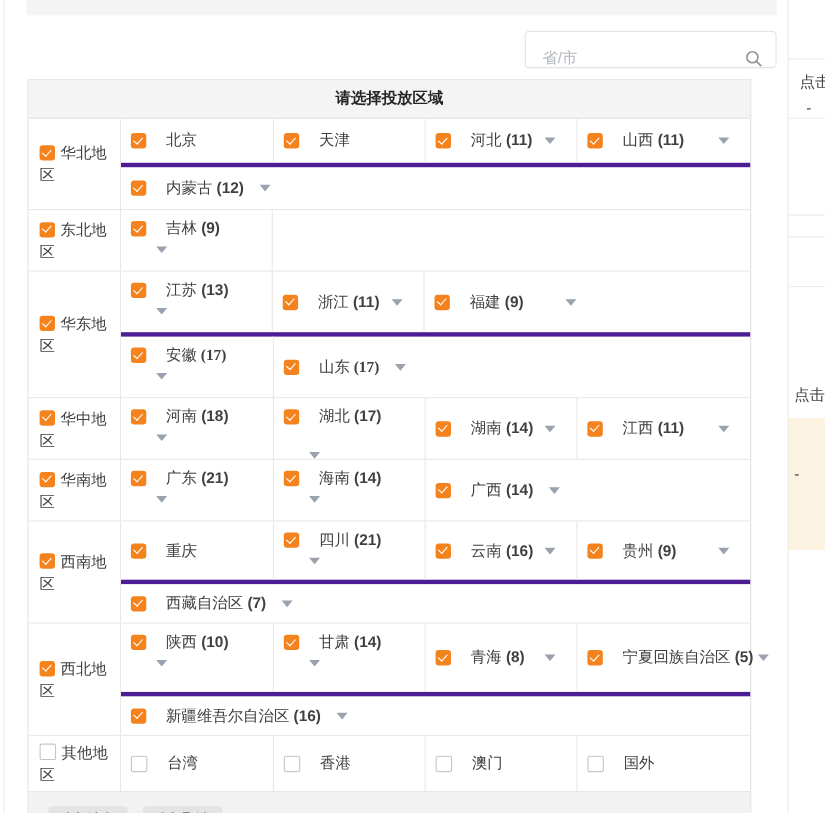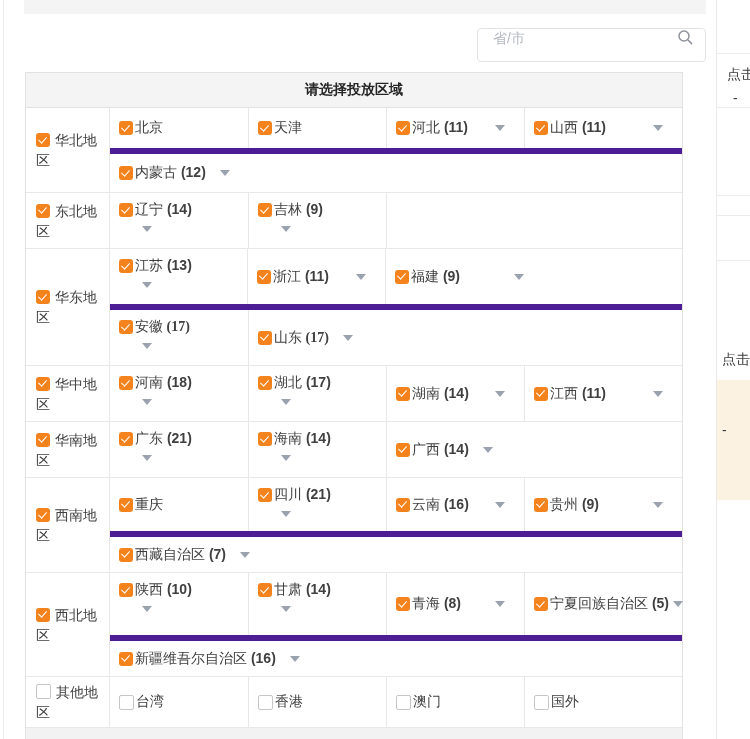--- a/index.html
+++ b/index.html
@@ -11,7 +11,7 @@
   .top-bar{position:absolute;left:24px;top:0;width:682px;height:14px;background:#f4f4f4;}
   
   .search-box{position:absolute;left:477px;top:28px;width:229px;height:34px;box-sizing:border-box;
-              border:1px solid #e3e3e3;border-radius:4px;background:#fff;display:flex;align-items:flex-start;}
+              border:1px solid #e3e3e3;border-radius:4px;background:#fff;display:flex;align-items:flex-end;}
   .search-box input{border:none;outline:none;flex:1;margin-left:13px;font-size:14px;color:#404040;
                     font-family:inherit;background:transparent;}
   .search-box input::placeholder{color:#b3b8bf;}

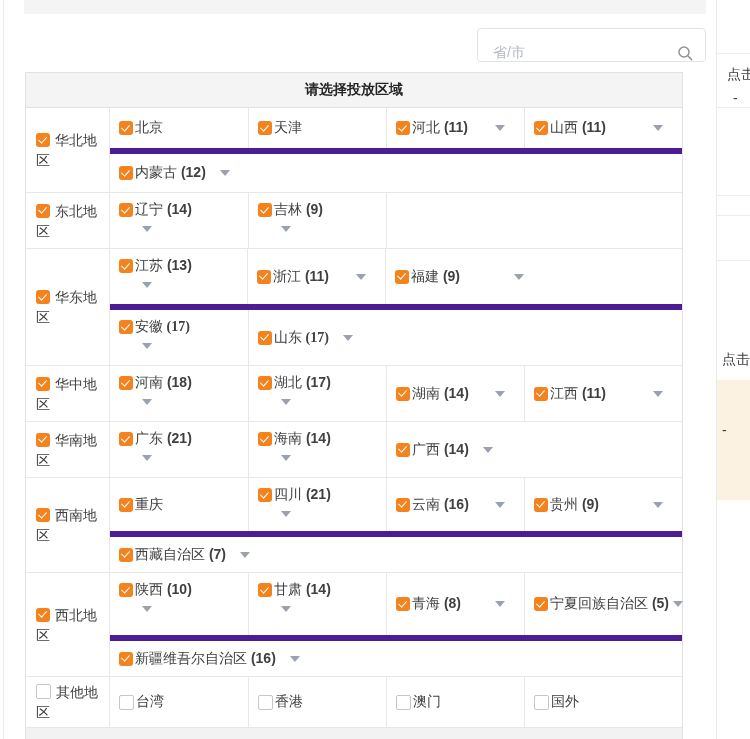--- a/index.html
+++ b/index.html
@@ -32,7 +32,7 @@
   .pcell.bordered{border-right:1px solid #e8e8e8;}
   .pcell.below{flex-direction:column;align-items:flex-start;justify-content:flex-start;padding-top:8px;}
   .cline{display:flex;align-items:center;white-space:nowrap;}
-  .lbl{margin-left:2px;white-space:nowrap;}
+  .lbl{margin-left:18px;white-space:nowrap;}
   .cnt{font-weight:bold;}
   
   .cb{width:14px;height:14px;border-radius:3px;background:#f5831d;position:relative;

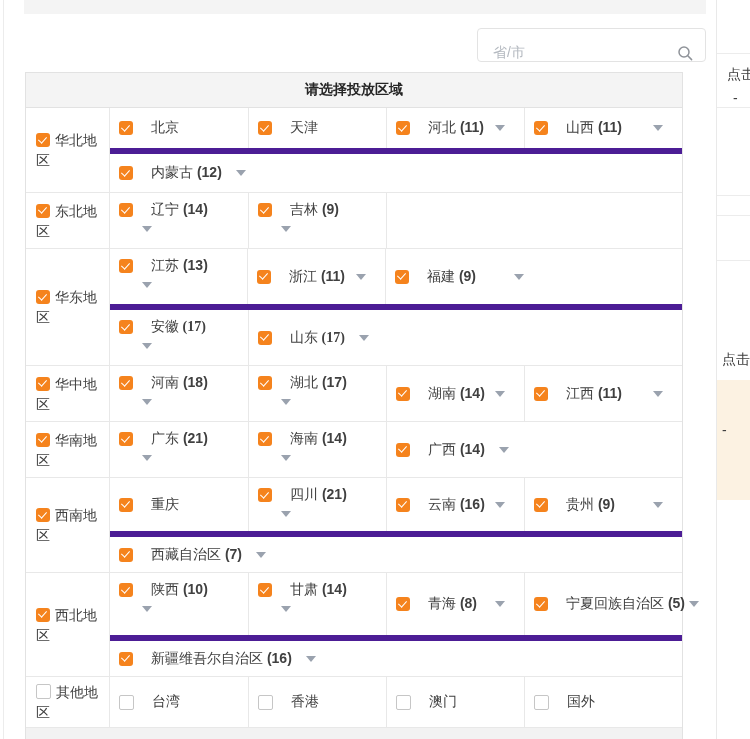--- a/index.html
+++ b/index.html
@@ -26,7 +26,7 @@
            display:flex;align-items:center;padding:0 6px 0 10px;line-height:20px;}
   .lines{flex:1;display:flex;flex-direction:column;min-width:0;}
   .line{display:flex;}
-  .line + .line{border-top:6px solid #4c1d95;}
+  .line + .line{border-top:4px solid #4c1d95;}
   .pcell{box-sizing:border-box;position:relative;flex:none;display:flex;align-items:center;
          padding-left:9px;}
   .pcell.bordered{border-right:1px solid #e8e8e8;}

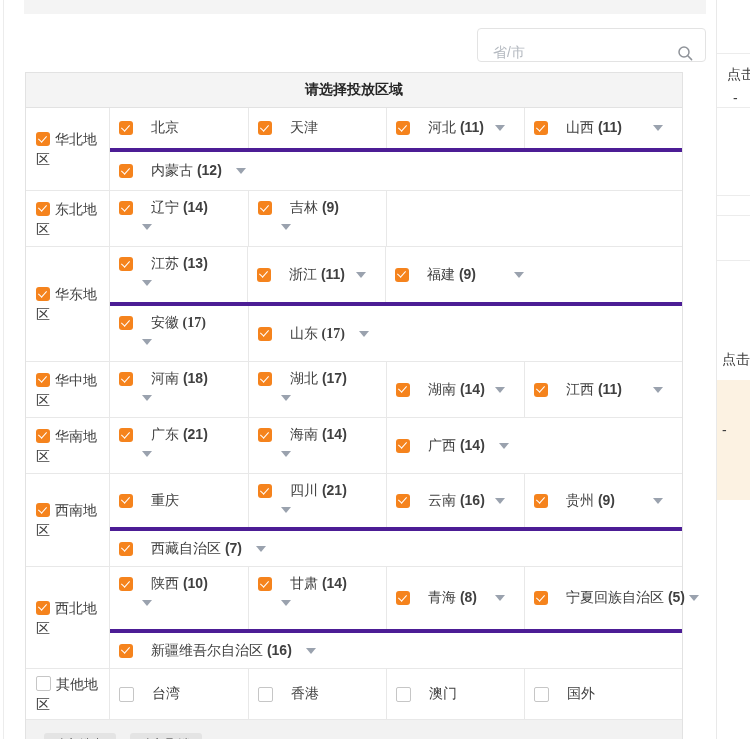--- a/index.html
+++ b/index.html
@@ -129,13 +129,6 @@
           </div>
           <div class="lines">
             <div class="line" style="height: 55px;">
-              <div class="pcell below bordered" style="width: 139px;">
-                <div class="cline">
-                  <span class="cb"></span>
-                  <span class="lbl">辽宁 <span class="cnt">(14)</span></span>
-                </div>
-                <span class="chev belowpos"></span>
-              </div>
               <div class="pcell below bordered" style="width: 138px;">
                 <div class="cline">
                   <span class="cb"></span>

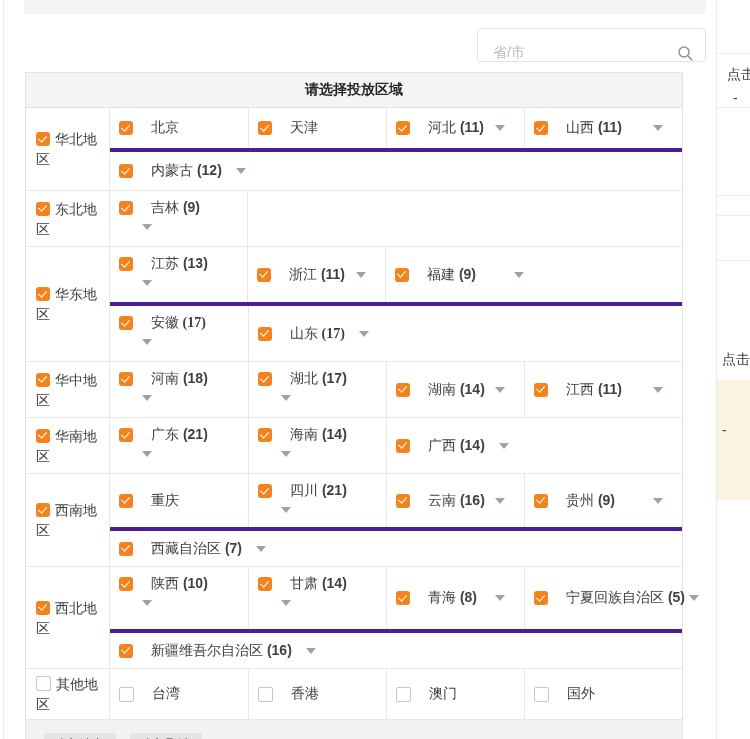--- a/index.html
+++ b/index.html
@@ -198,7 +198,7 @@
                 </div>
                 <span class="chev belowpos"></span>
               </div>
-              <div class="pcell below bordered" style="width: 138px;">
+              <div class="pcell below bordered" style="width: 138px; justify-content: space-between;">
                 <div class="cline">
                   <span class="cb"></span>
                   <span class="lbl">湖北 <span class="cnt">(17)</span></span>

